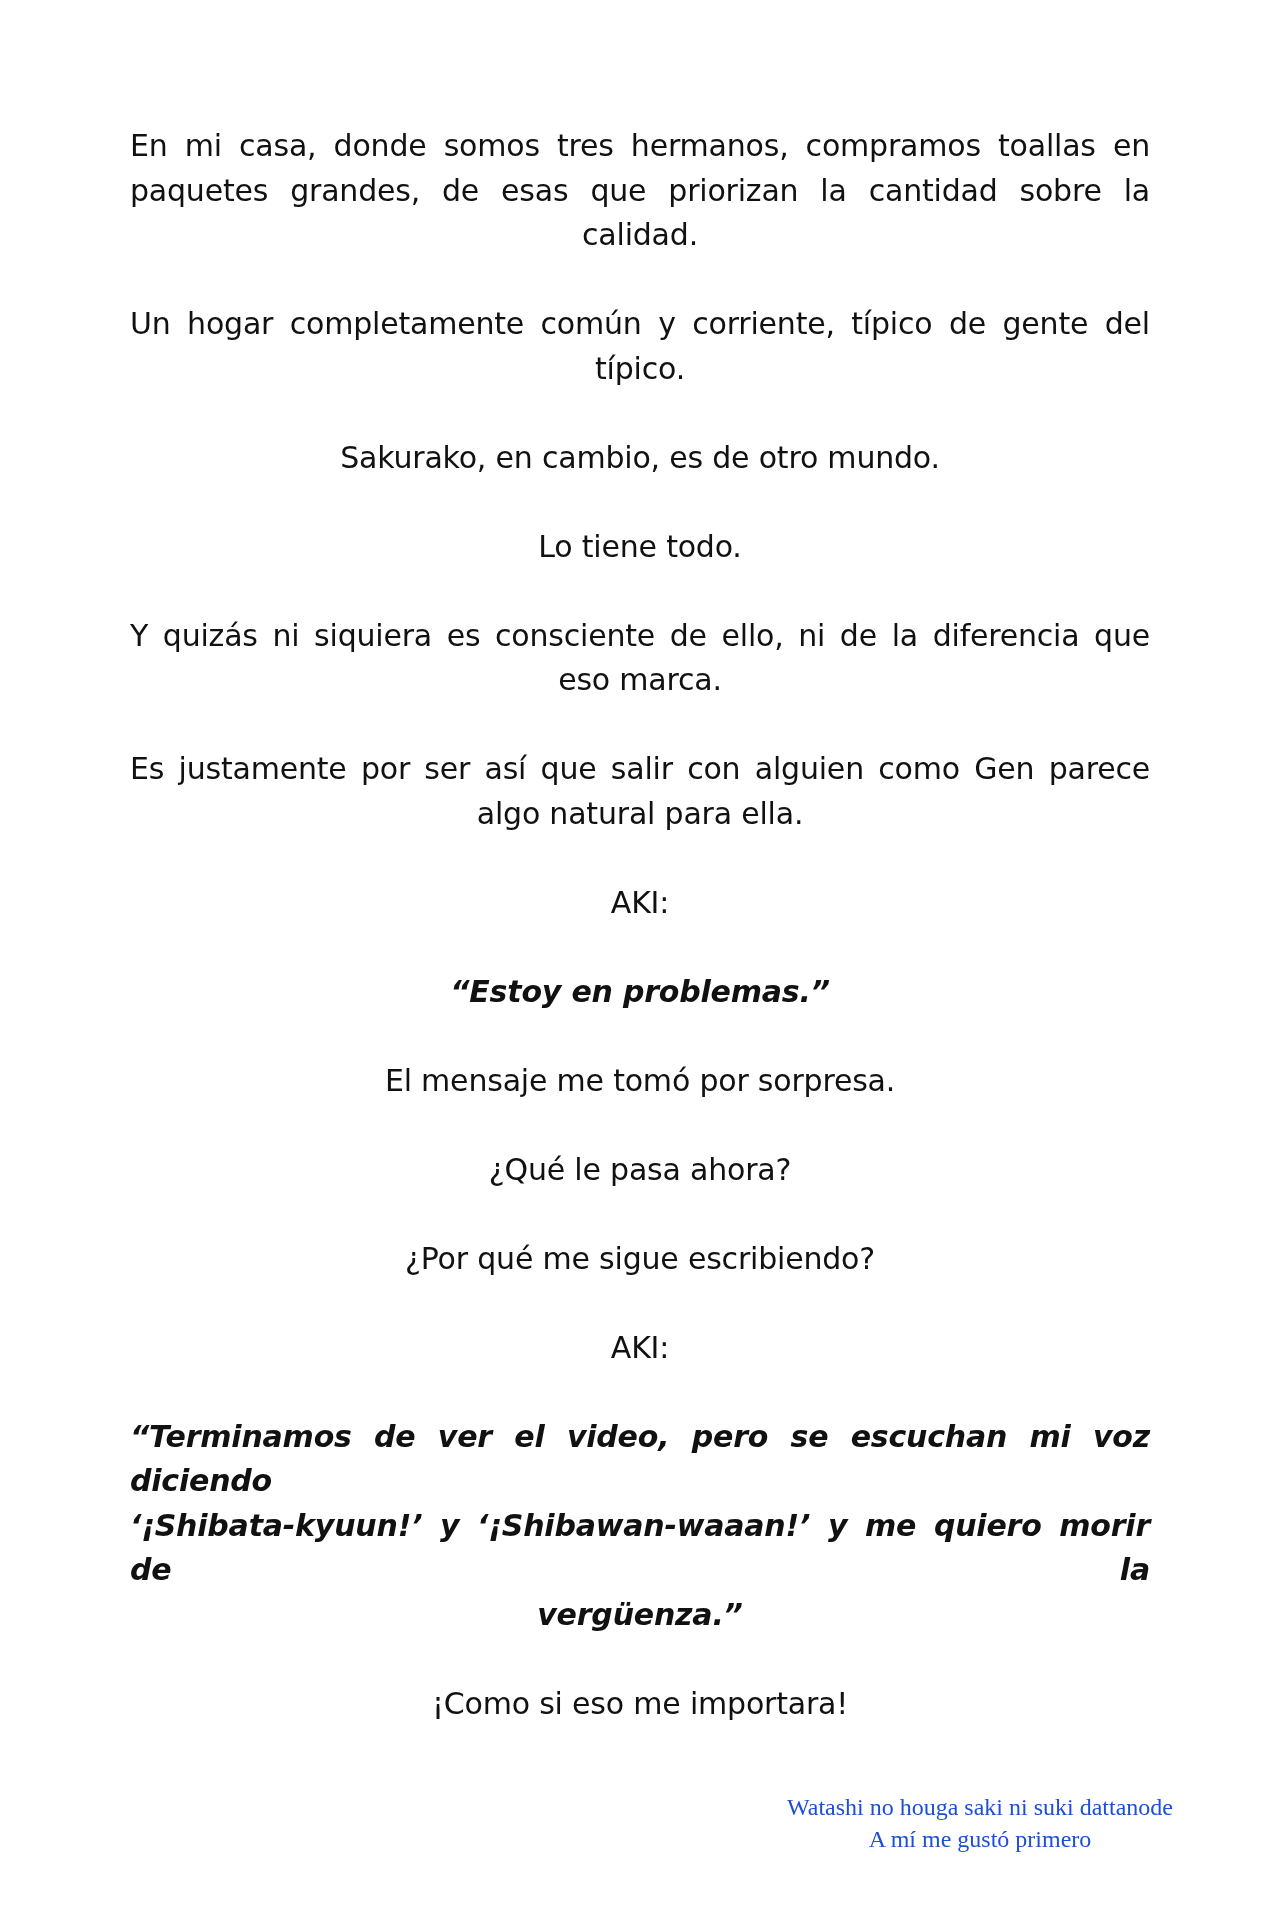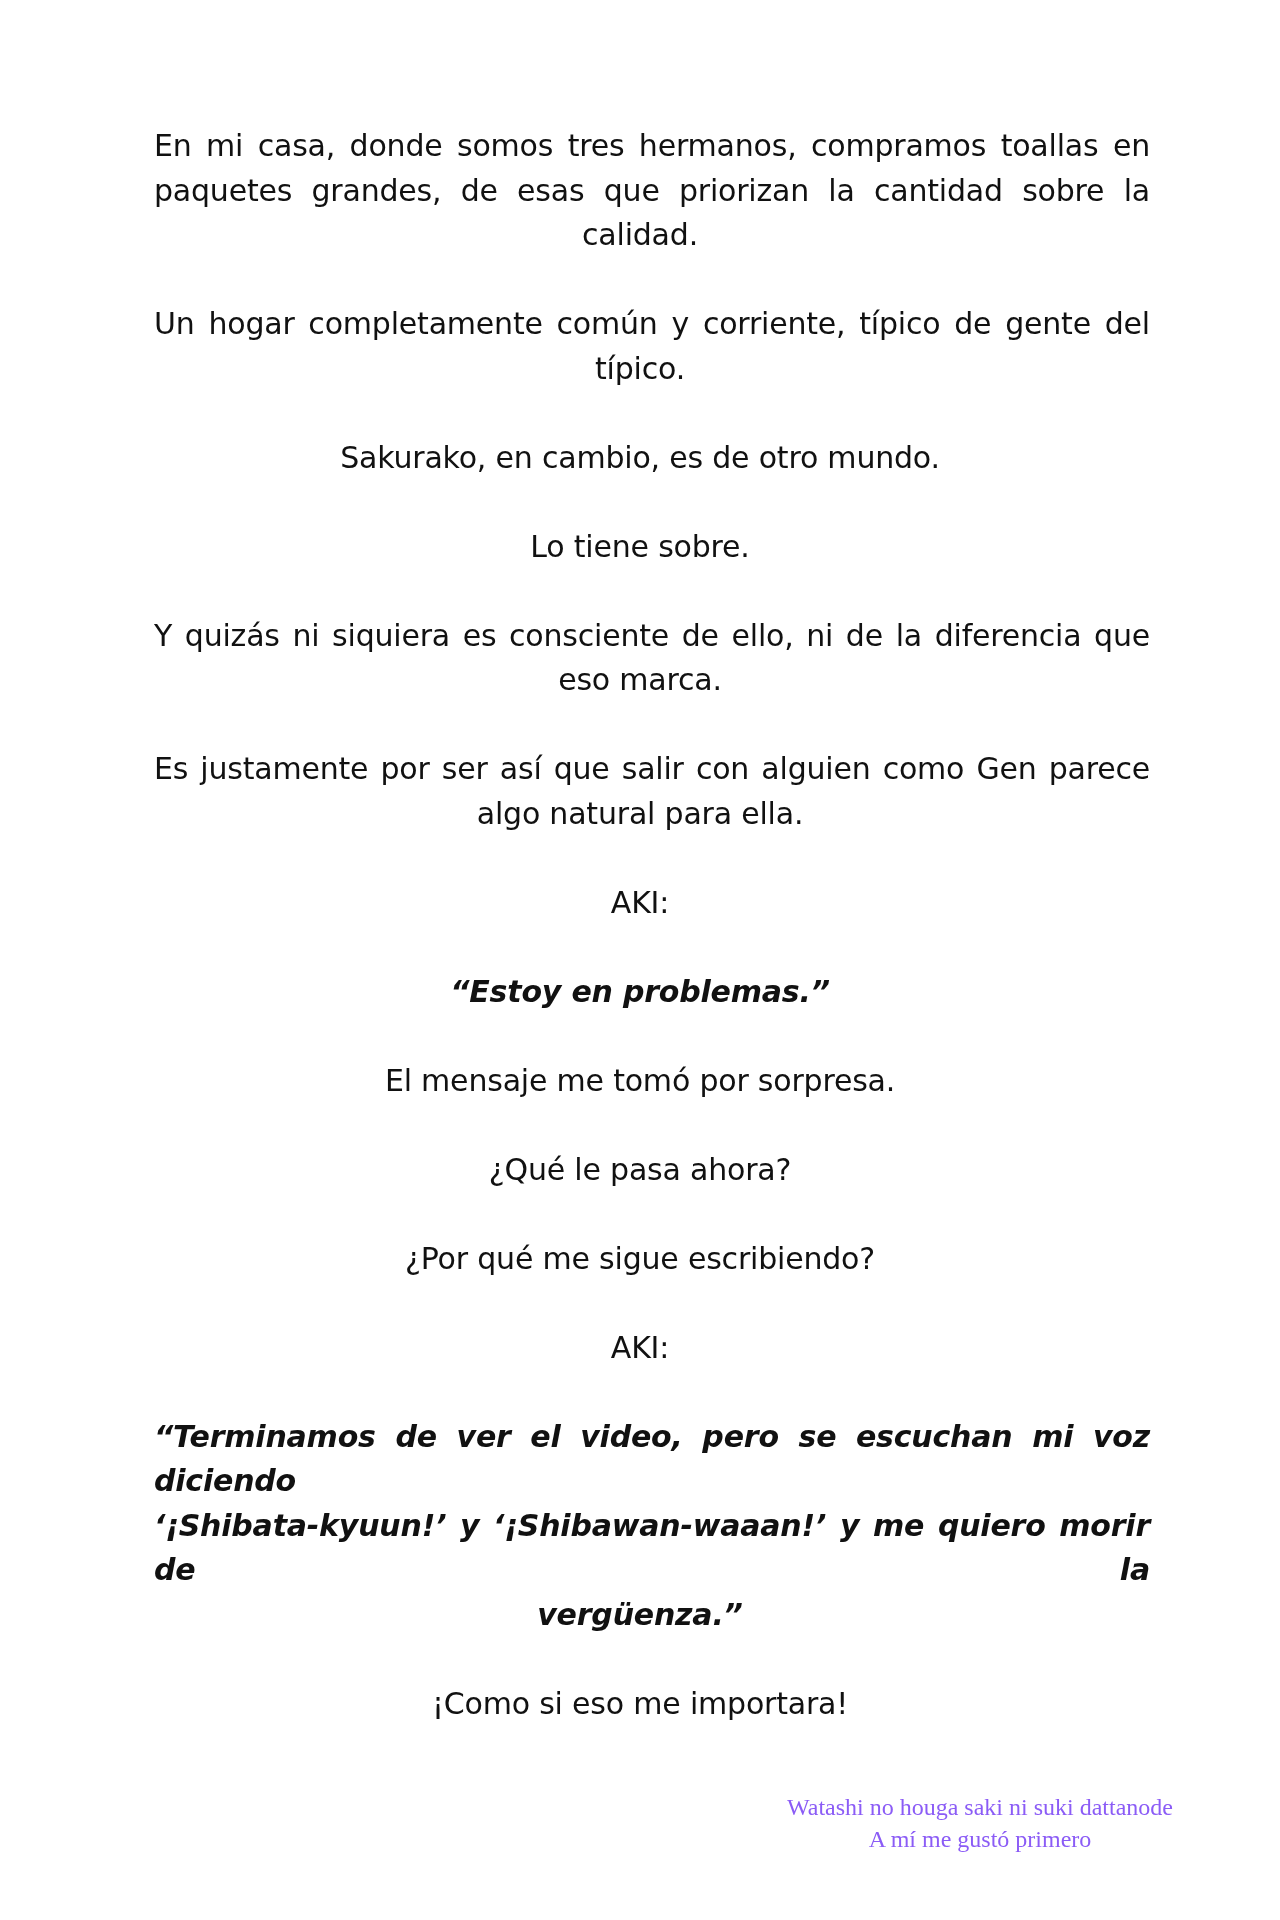--- a/index.html
+++ b/index.html
@@ -36,7 +36,6 @@
       text-align: justify;
       text-align-last: justify;
       white-space: normal;
-      margin-left: 24px;
     }
     .italic {
       font-style: italic;

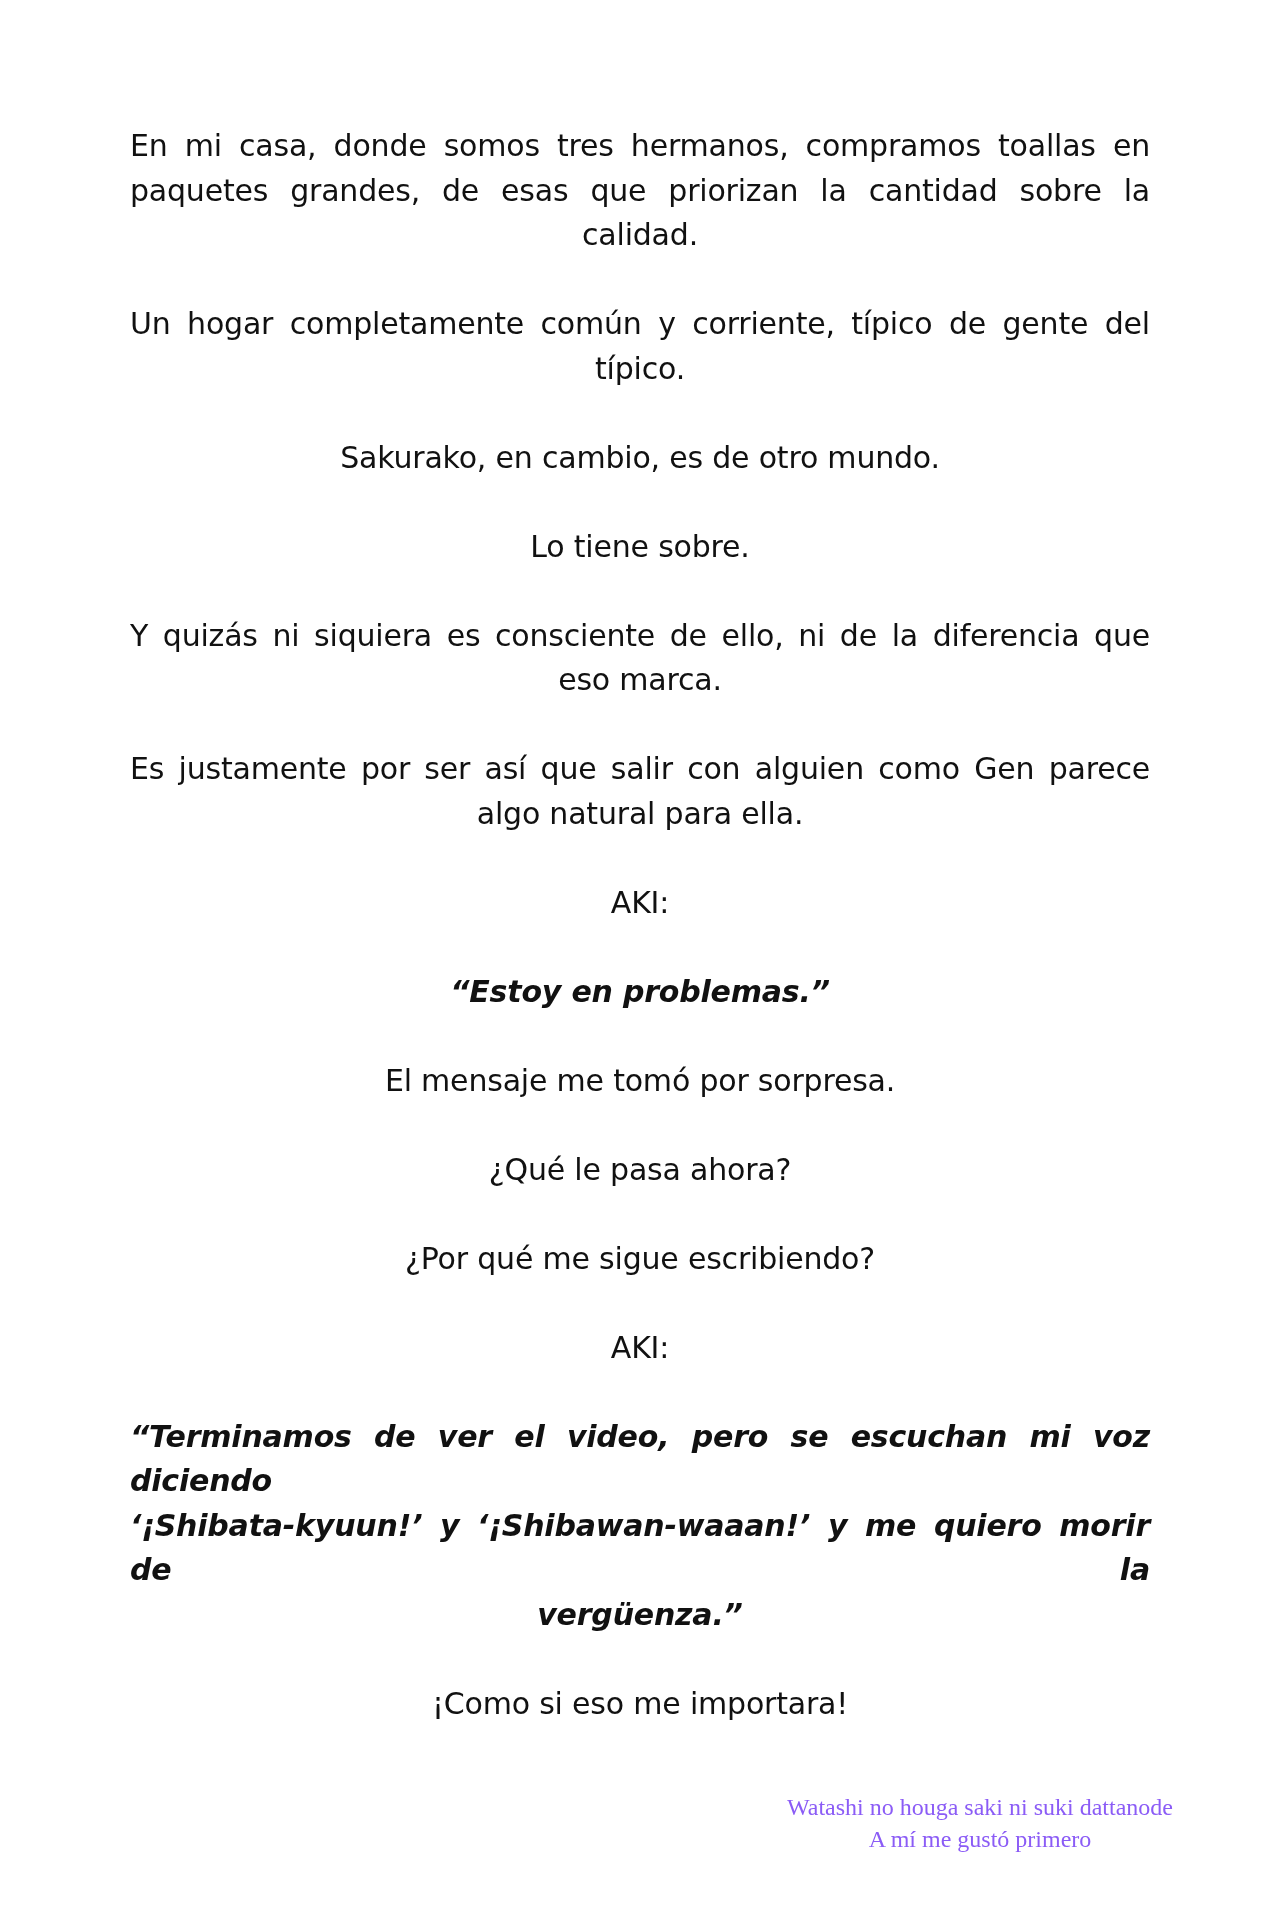--- a/index.html
+++ b/index.html
@@ -77,7 +77,7 @@
   </p>
 
   <p class="para">
-    <span class="line">Lo tiene sobre.</span>
+    <span class="line">Lo tiene todo.</span>
   </p>
 
   <p class="para">

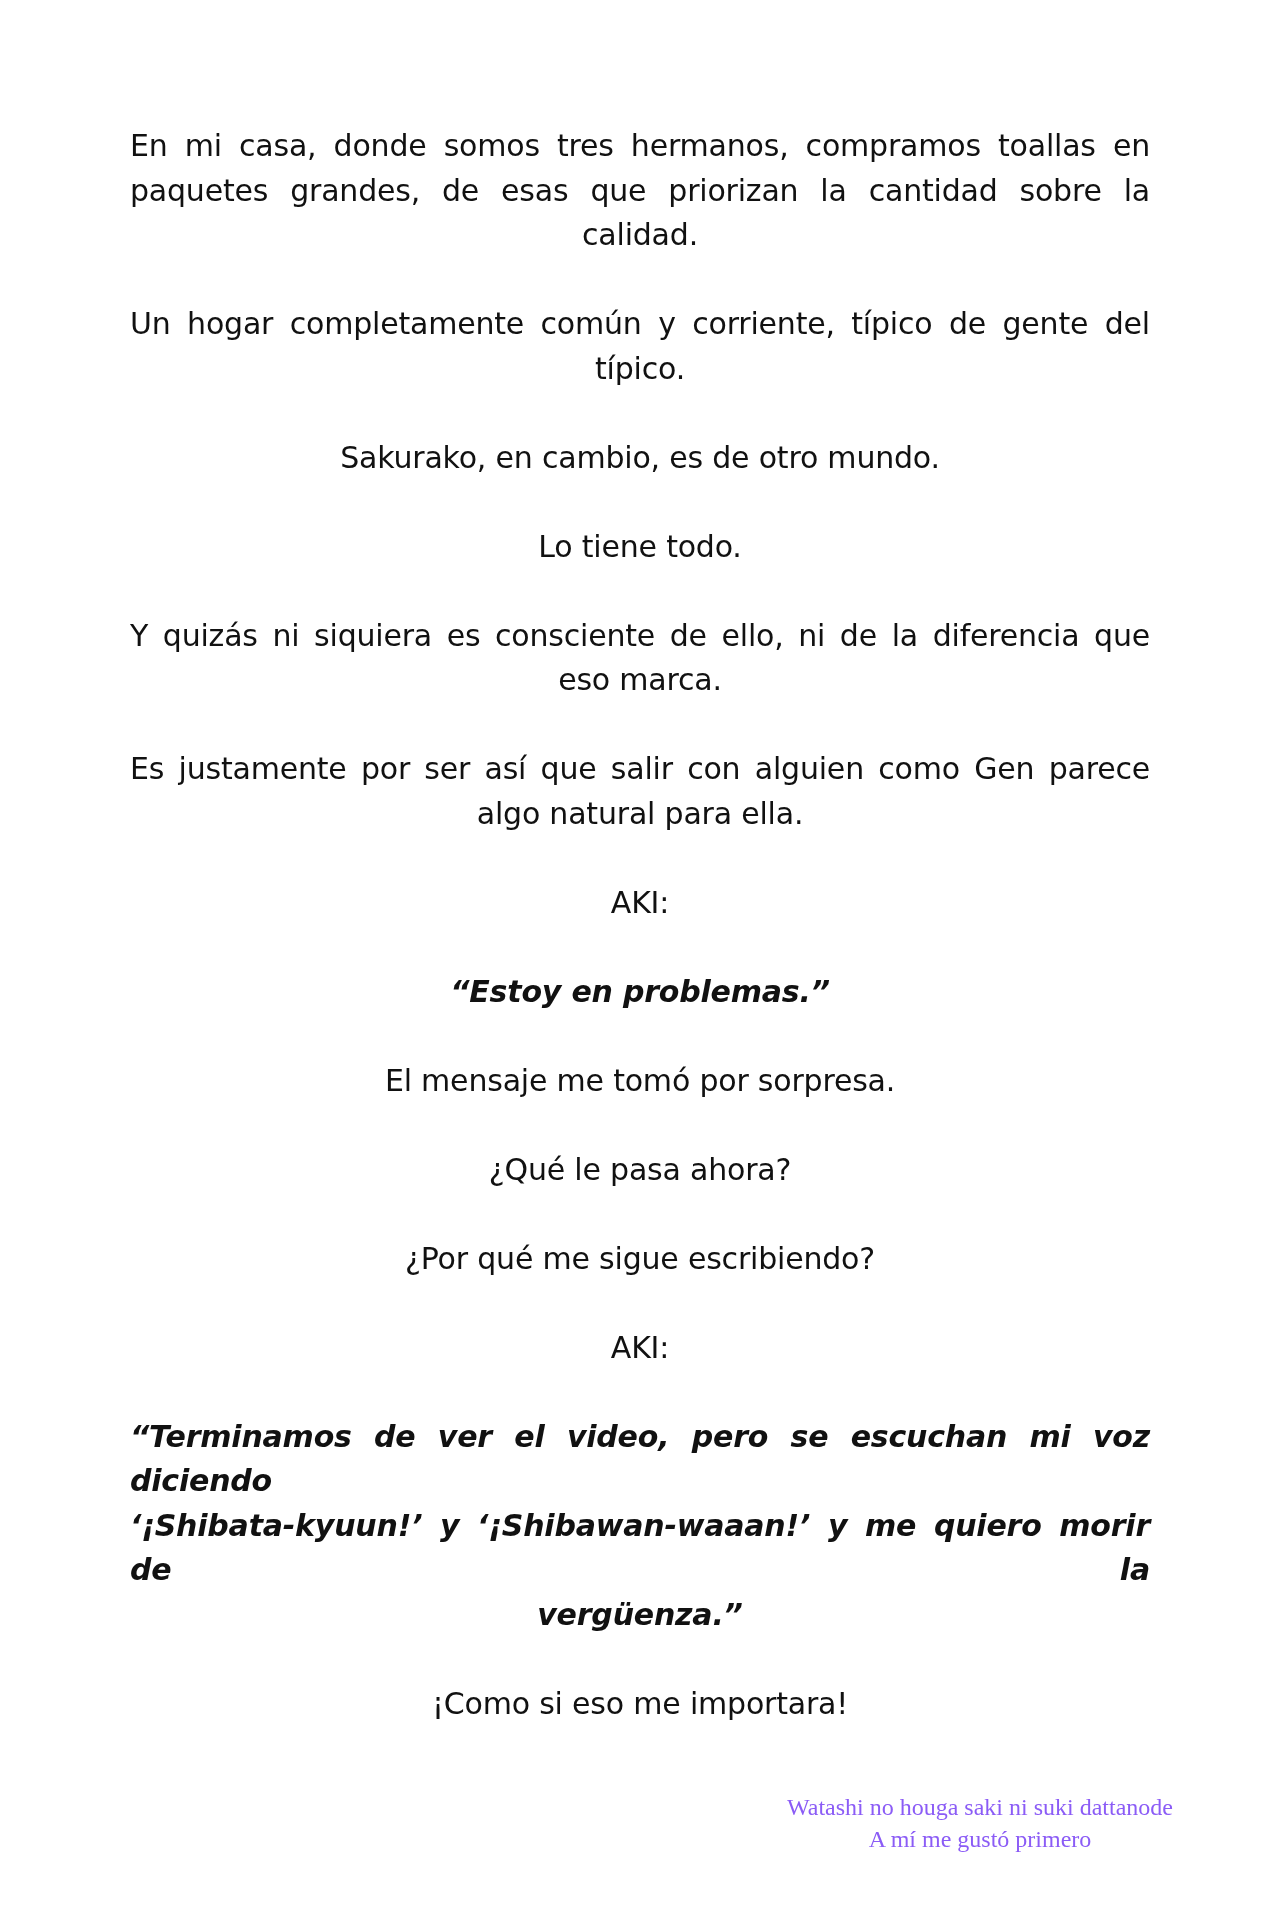--- a/index.html
+++ b/index.html
@@ -50,7 +50,7 @@
       font-family: "Liberation Serif", serif;
       font-size: 24px;
       line-height: 32px;
-      color: #8b5cf6;
+      color: #1d4ed8;
     }
     .footer .fline {
       display: block;

